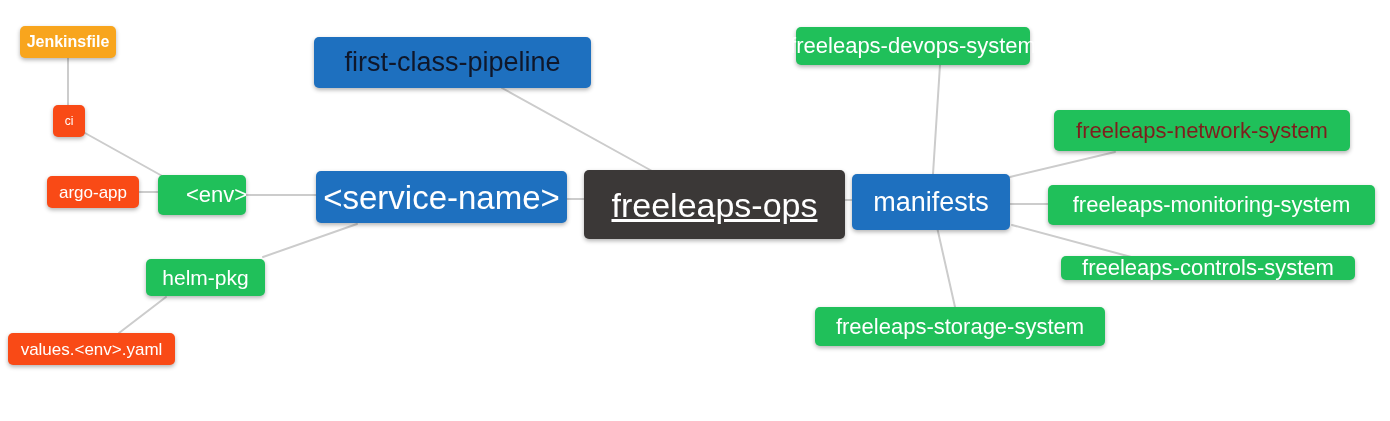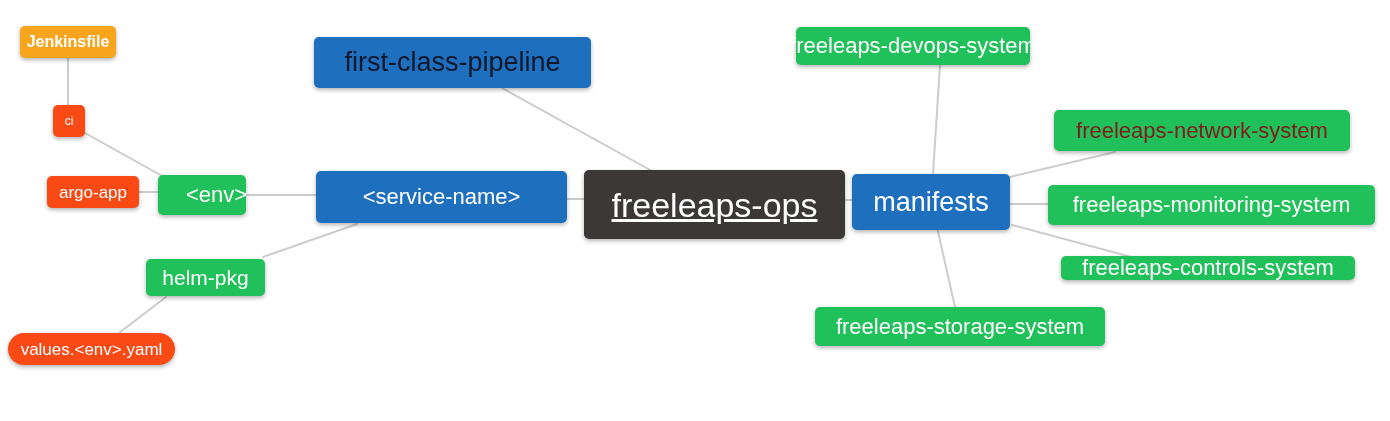--- a/index.html
+++ b/index.html
@@ -66,7 +66,7 @@
       <div class="node" style="left: 146px; top: 259px; width: 119px; height: 37px; font-size: 21px; background: rgb(32, 192, 90); color: rgb(255, 255, 255);">helm-pkg</div>
       <div class="node" style="left: 8px; top: 333px; width: 167px; height: 32px; font-size: 17px; background: rgb(249, 74, 22); color: rgb(255, 255, 255); border-radius: 16px;">values.&lt;env&gt;.yaml</div>
       <div class="node" style="left: 314px; top: 37px; width: 277px; height: 51px; font-size: 27px; background: rgb(30, 112, 191); color: #0f172a;">first-class-pipeline</div>
-      <div class="node" style="left: 316px; top: 171px; width: 251px; height: 52px; font-size: 22px; background: rgb(30, 112, 191); color: rgb(255, 255, 255);">&lt;service-name&gt;</div>
+      <div class="node" style="left: 316px; top: 171px; width: 251px; height: 52px; font-size: 33px; background: rgb(30, 112, 191); color: rgb(255, 255, 255);">&lt;service-name&gt;</div>
       <div class="node" style="left: 584px; top: 170px; width: 261px; height: 69px; font-size: 34px; background: rgb(59, 56, 55); color: rgb(255, 255, 255); text-decoration: underline;">freeleaps-ops</div>
       <div class="node" style="left: 852px; top: 174px; width: 158px; height: 56px; font-size: 27px; background: rgb(30, 112, 191); color: rgb(255, 255, 255);">manifests</div>
       <div class="node" style="left: 796px; top: 27px; width: 234px; height: 38px; font-size: 22px; background: rgb(32, 192, 90); color: rgb(255, 255, 255);">freeleaps-devops-system</div>

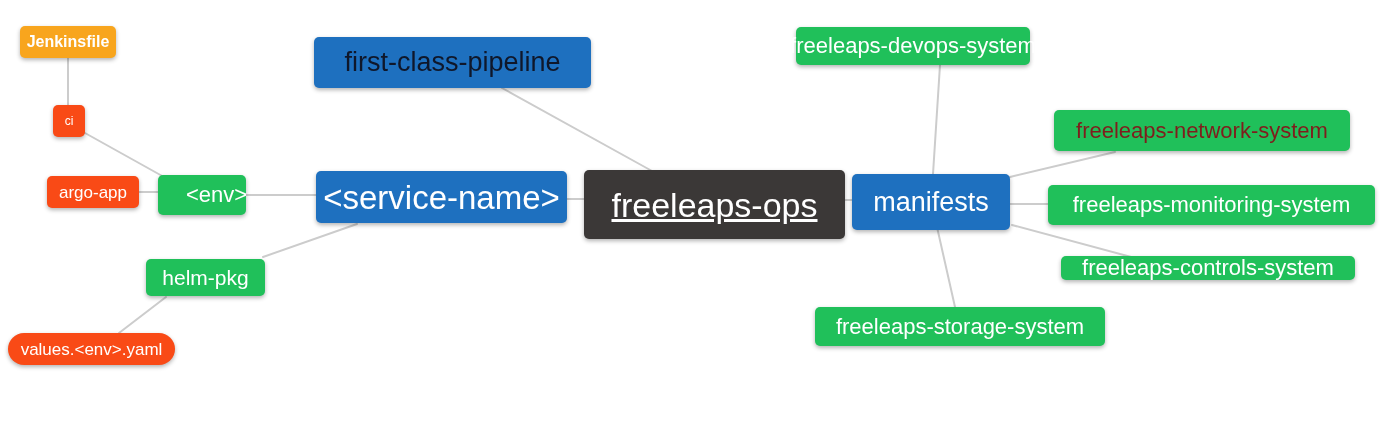--- a/index.html
+++ b/index.html
@@ -64,7 +64,7 @@
       <div class="node" style="left: 31px; top: 176px; width: 92px; height: 32px; font-size: 17px; background: rgb(249, 74, 22); color: rgb(255, 255, 255); margin-left: 16px;">argo-app</div>
       <div class="node" style="left: 158px; top: 175px; width: 88px; height: 40px; font-size: 22px; background: rgb(32, 192, 90); color: rgb(255, 255, 255); padding-left: 29px;">&lt;env&gt;</div>
       <div class="node" style="left: 146px; top: 259px; width: 119px; height: 37px; font-size: 21px; background: rgb(32, 192, 90); color: rgb(255, 255, 255);">helm-pkg</div>
-      <div class="node" style="left: 8px; top: 333px; width: 167px; height: 32px; font-size: 17px; background: rgb(249, 74, 22); color: rgb(255, 255, 255); border-radius: 16px;">values.&lt;env&gt;.yaml</div>
+      <div class="node" style="left: 8px; top: 333px; width: 167px; height: 32px; font-size: 17px; background: rgb(249, 74, 22); color: rgb(255, 255, 255);">values.&lt;env&gt;.yaml</div>
       <div class="node" style="left: 314px; top: 37px; width: 277px; height: 51px; font-size: 27px; background: rgb(30, 112, 191); color: #0f172a;">first-class-pipeline</div>
       <div class="node" style="left: 316px; top: 171px; width: 251px; height: 52px; font-size: 33px; background: rgb(30, 112, 191); color: rgb(255, 255, 255);">&lt;service-name&gt;</div>
       <div class="node" style="left: 584px; top: 170px; width: 261px; height: 69px; font-size: 34px; background: rgb(59, 56, 55); color: rgb(255, 255, 255); text-decoration: underline;">freeleaps-ops</div>

